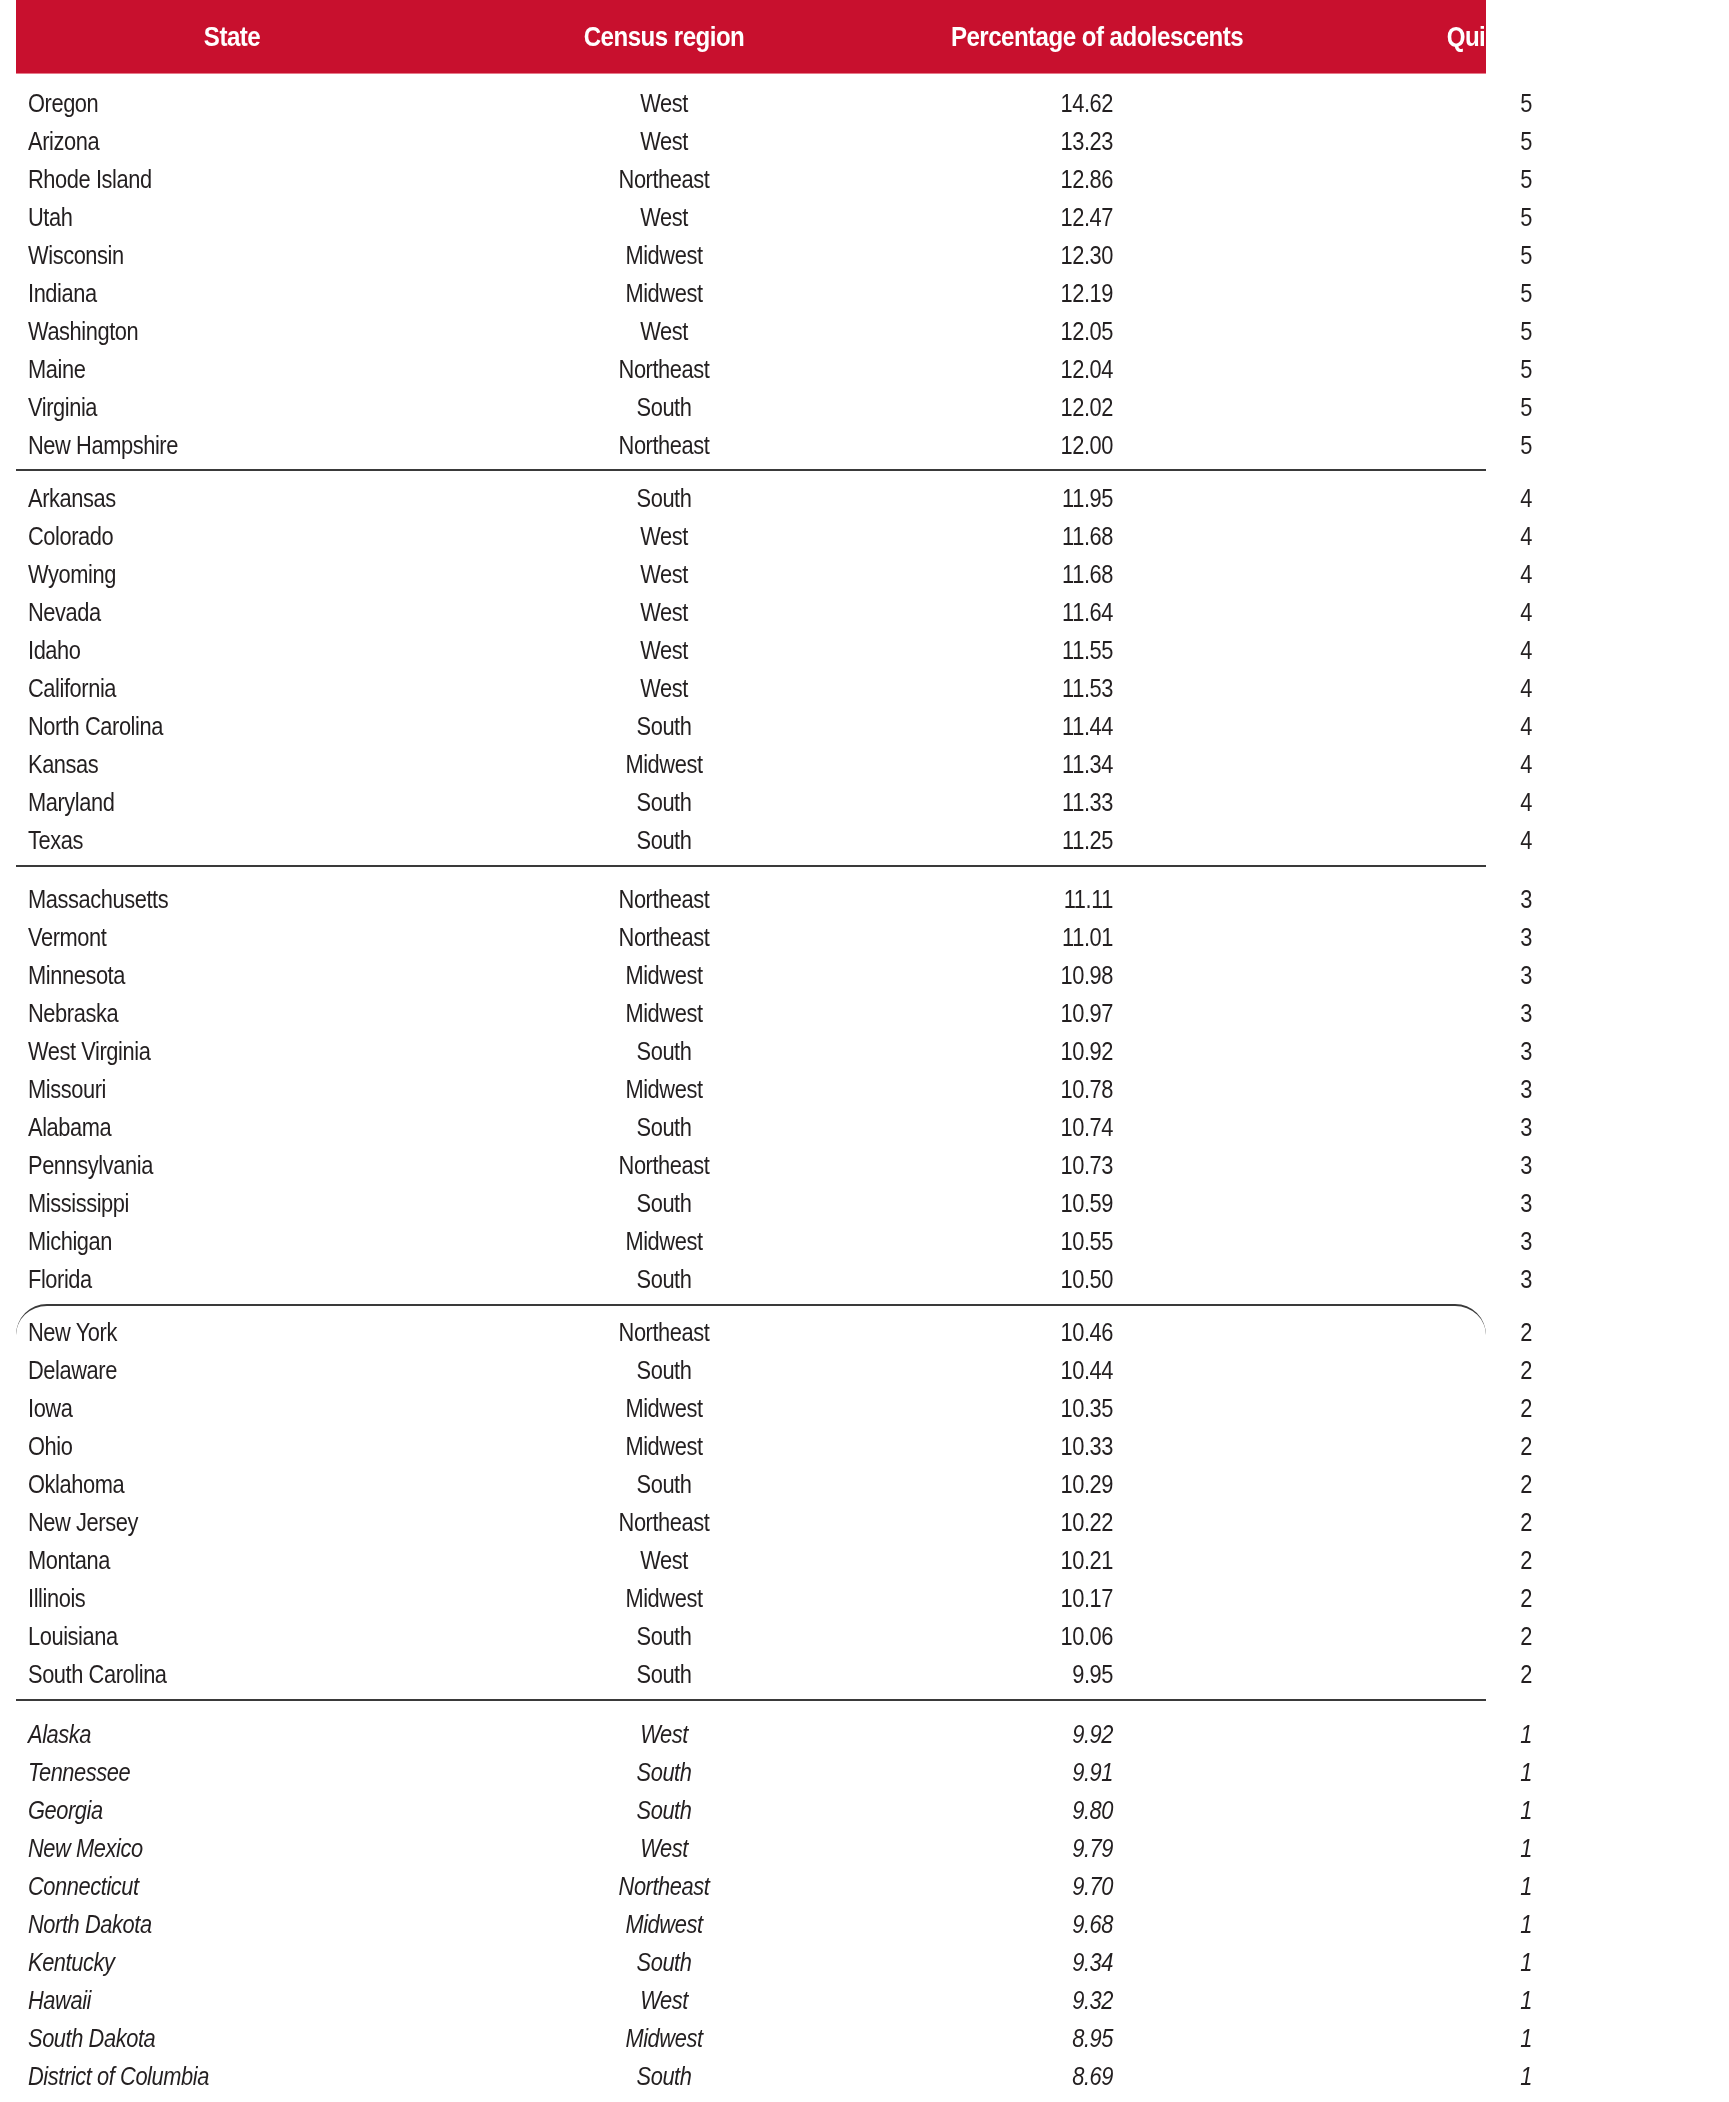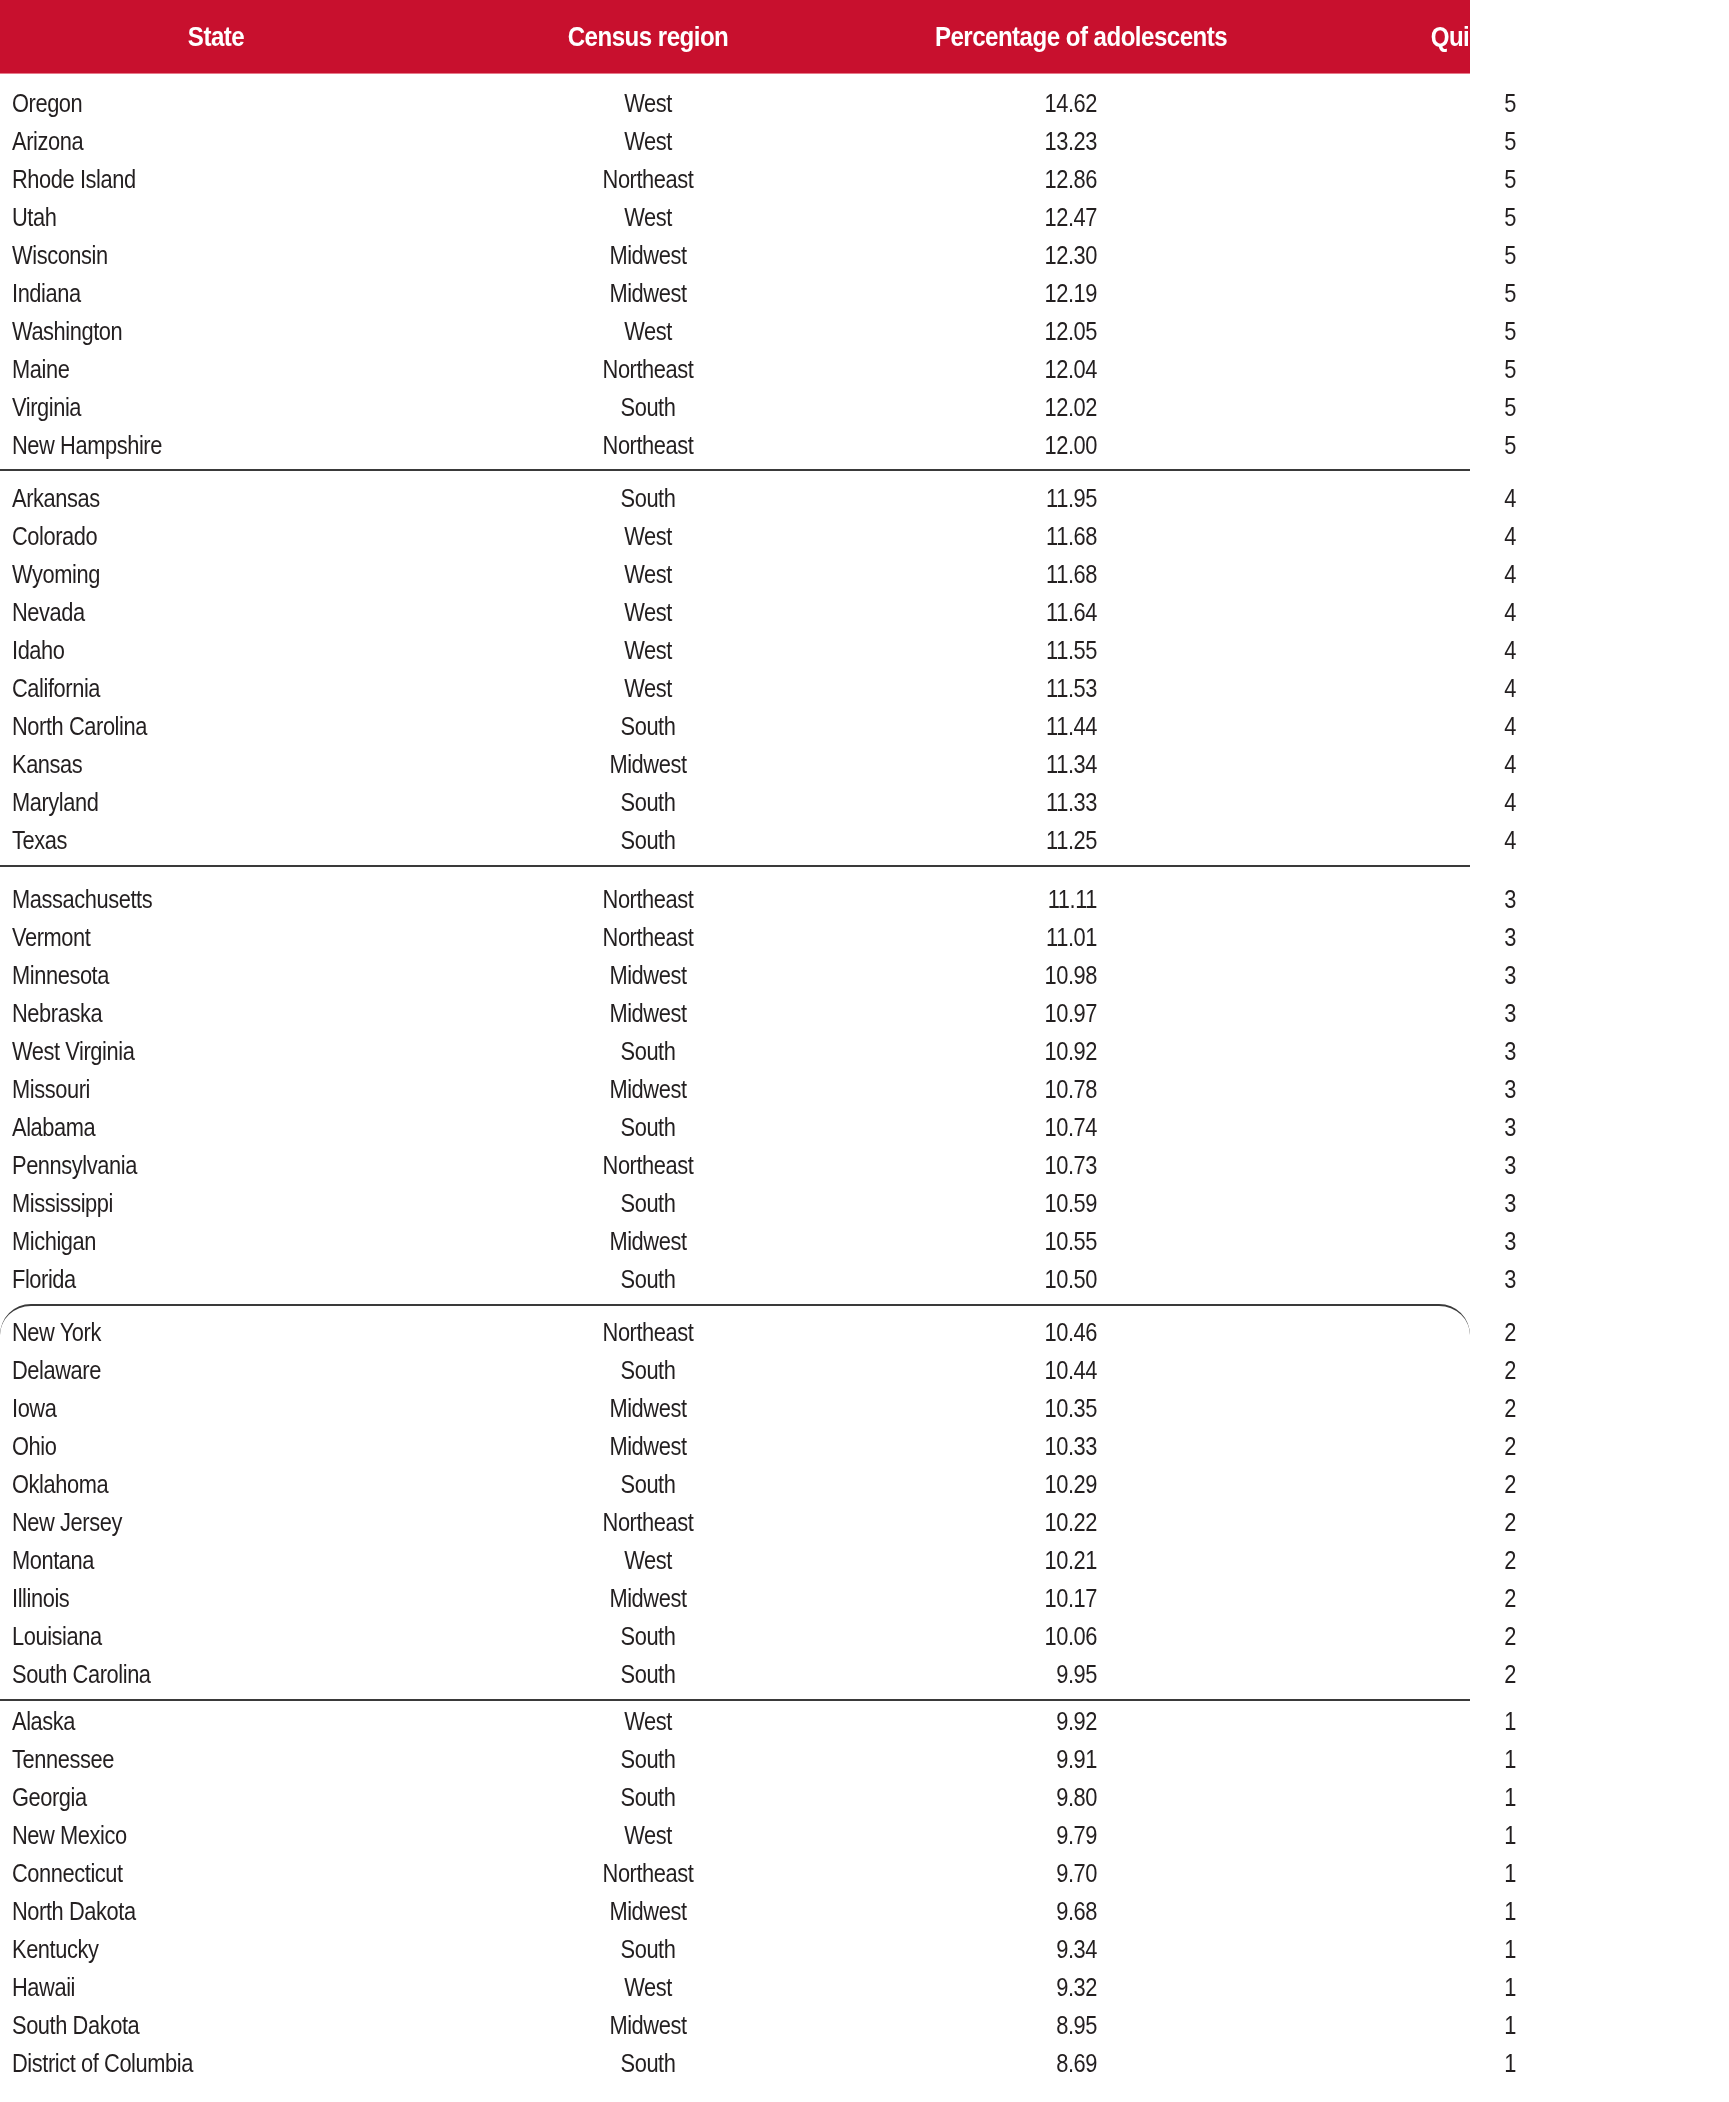--- a/index.html
+++ b/index.html
@@ -4,7 +4,7 @@
 <style>
   html, body { margin: 0; padding: 0; background: #ffffff; }
   body { width: 1729px; height: 2103px; overflow: hidden; font-family: "Liberation Sans", sans-serif; color: #231f20; }
-  .table { position: relative; width: 1470px; }
+  .table { position: relative; width: 1470px; margin-left: 16px; }
   .header {
     height: 73px; background: #c8102e; color: #ffffff; position: relative;
     border-bottom: 1px solid #e77a8a;

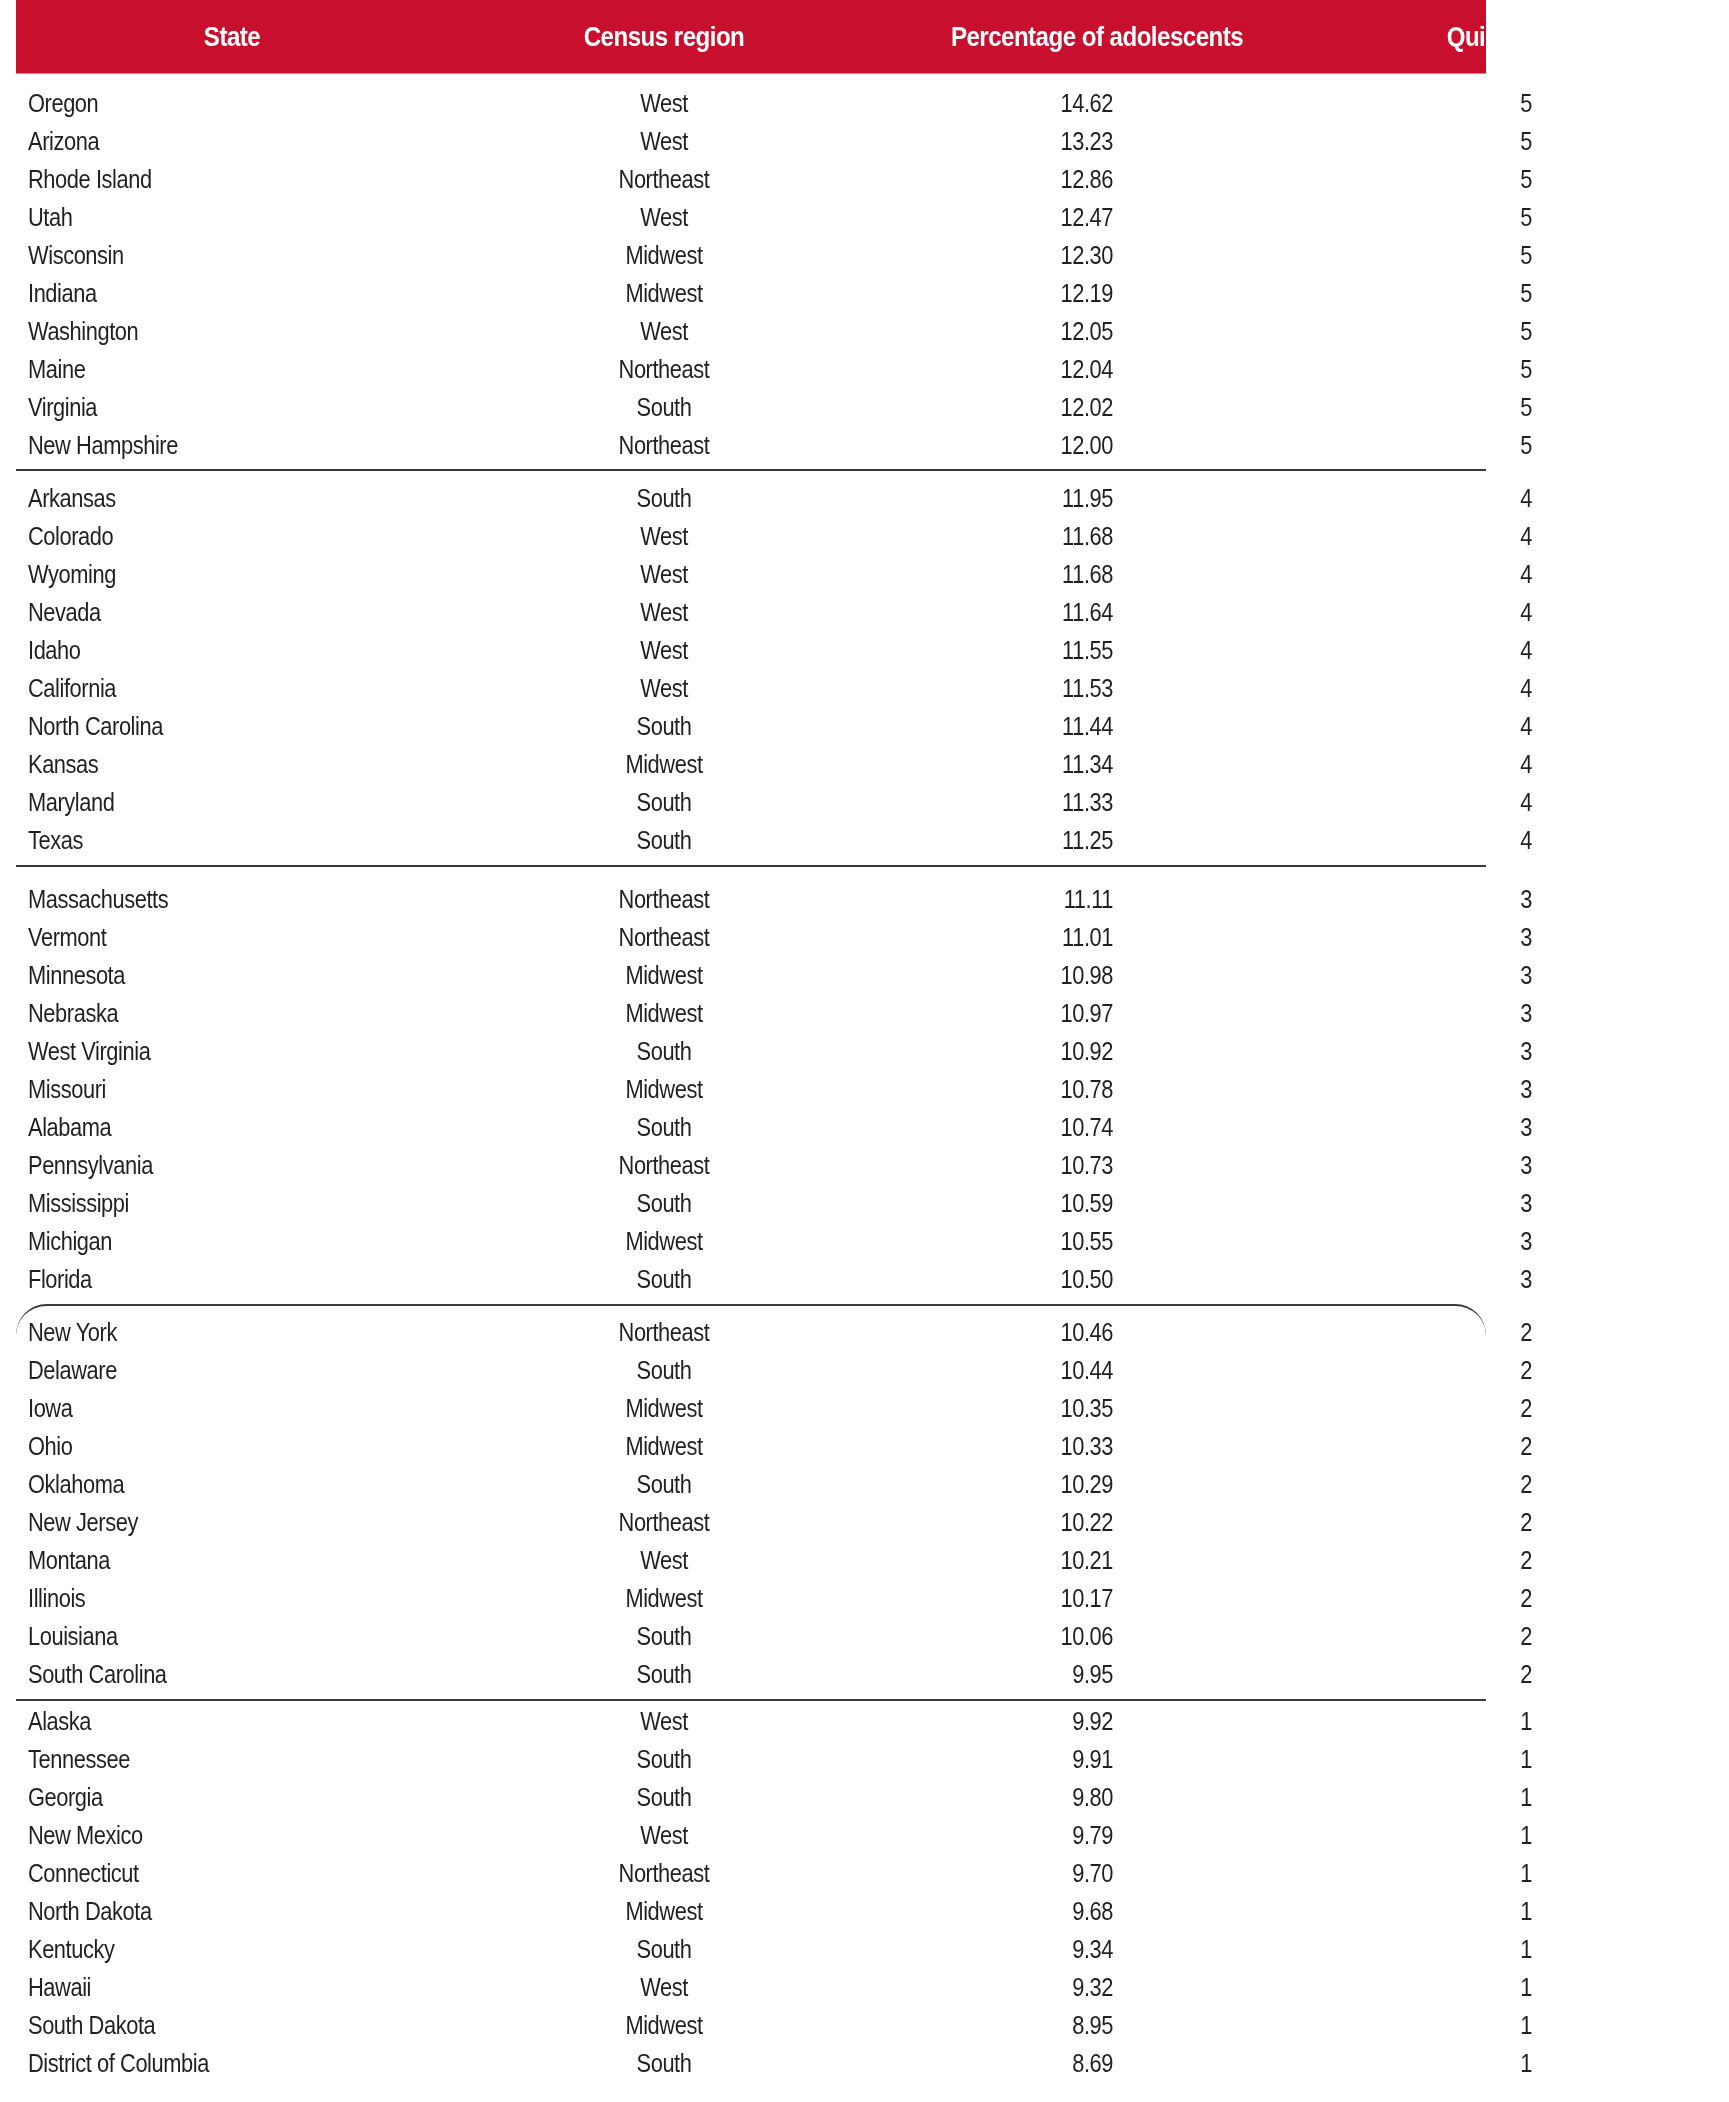--- a/index.html
+++ b/index.html
@@ -298,7 +298,7 @@
           <div class="cell c-quint">2</div>
         </div>
       </div>
-      <div class="group" style="padding-top: 1px; padding-bottom: 5.8px;">
+      <div class="group" style="padding-top: 14px; padding-bottom: 5.8px; font-style: italic;">
         <div class="row">
           <div class="cell c-state">Alaska</div>
           <div class="cell c-region">West</div>

